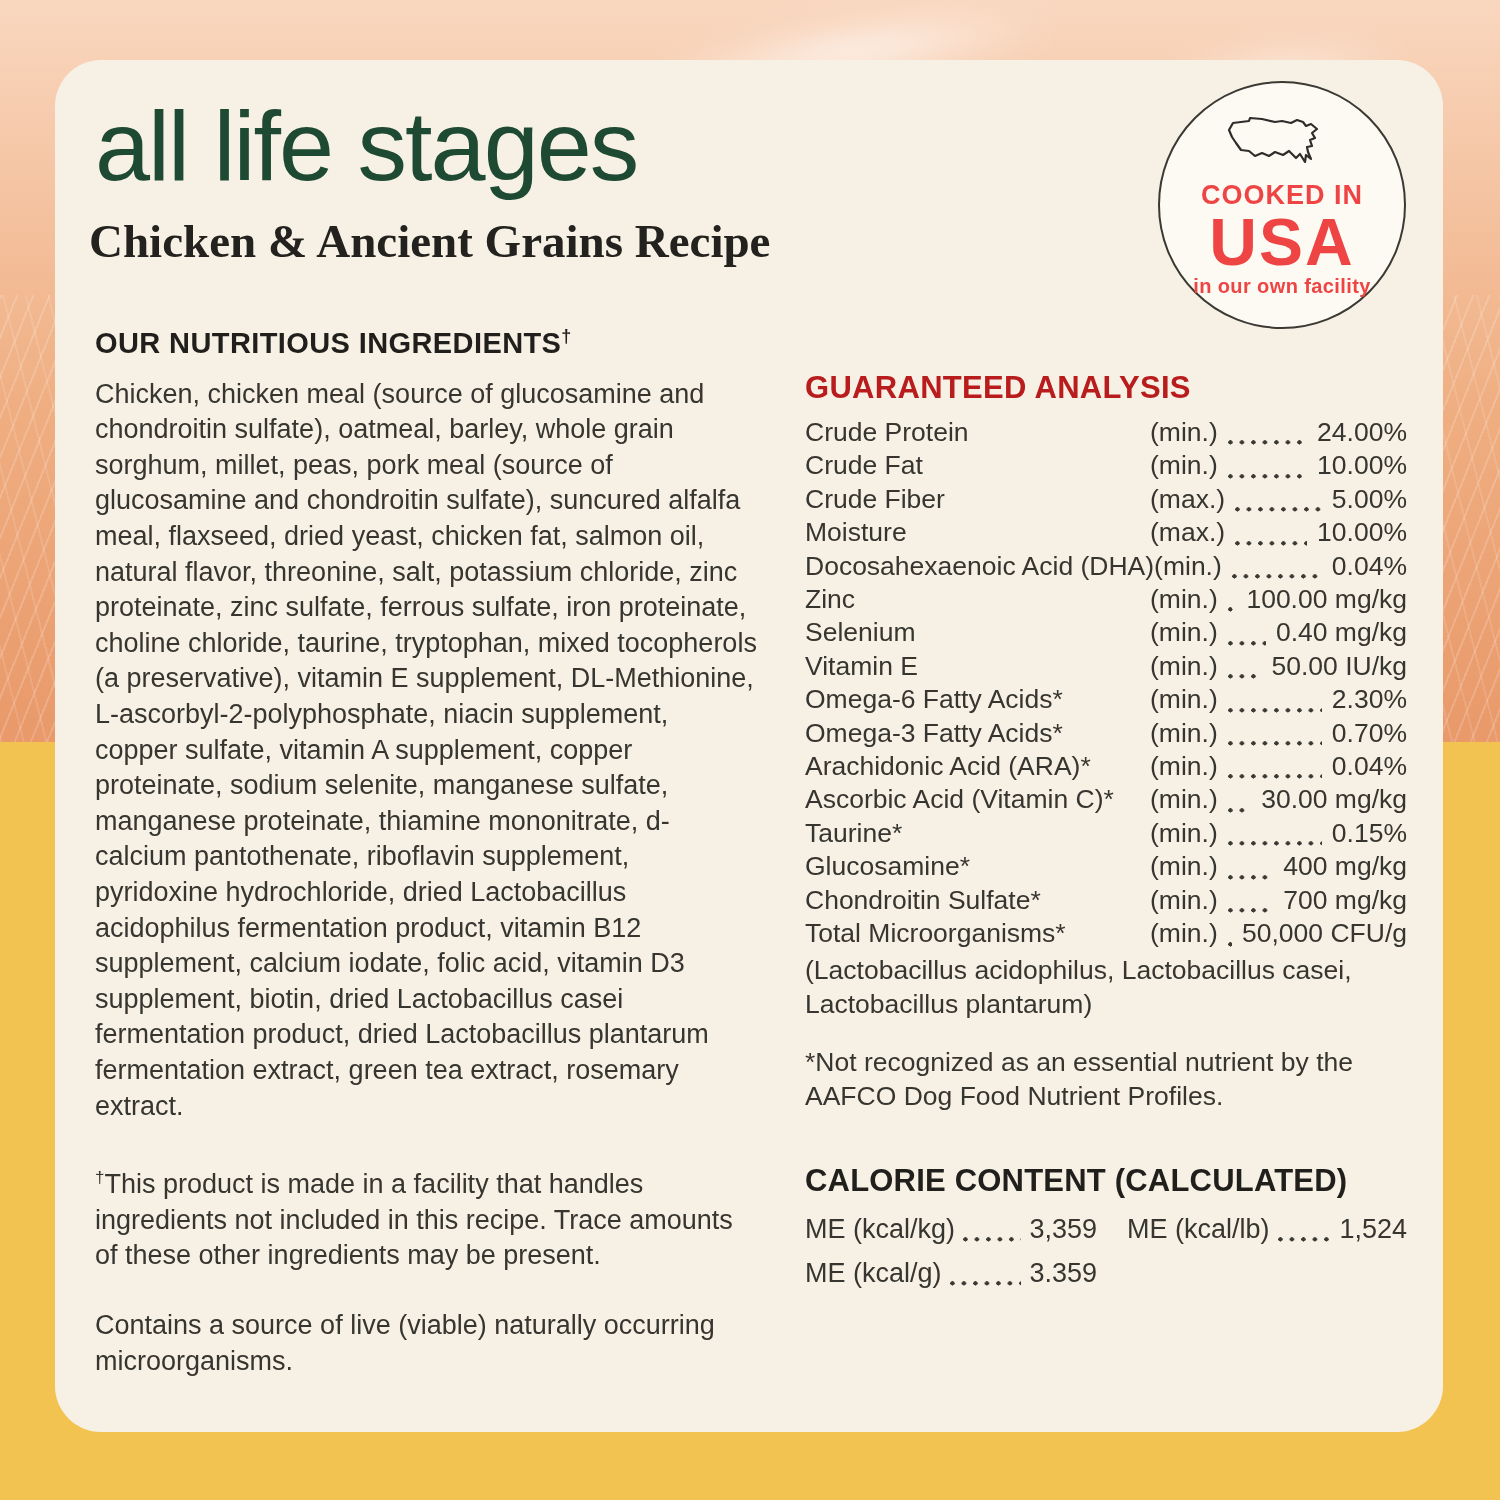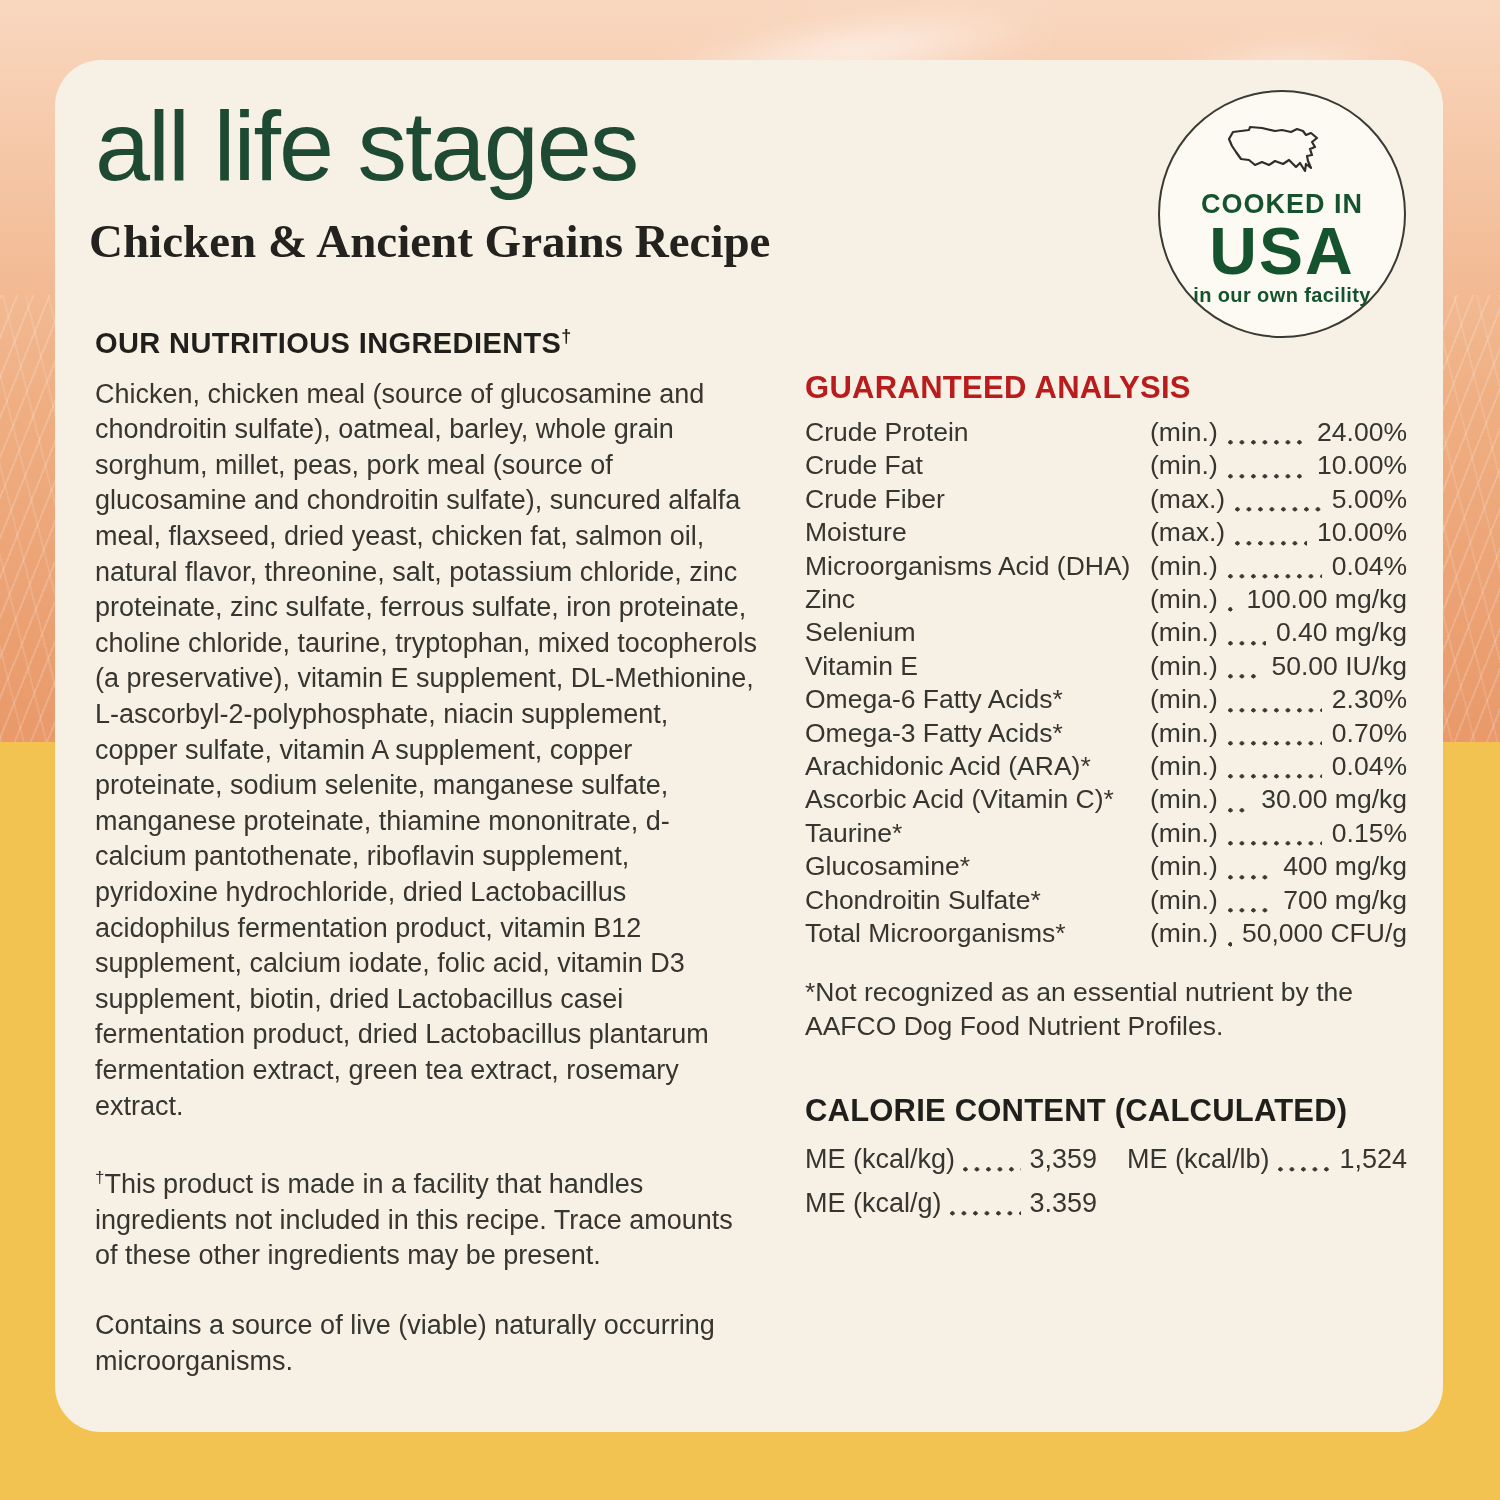--- a/index.html
+++ b/index.html
@@ -34,9 +34,9 @@
     font-size:47px;font-weight:700;letter-spacing:0px;color:#23221e;line-height:1.1;}
 
   
-  .badge{position:absolute;left:1103px;top:30px;width:248px;height:248px;border-radius:50%;
+  .badge{position:absolute;left:1103px;top:21px;width:248px;height:248px;border-radius:50%;
     background:#fdfaf3;border:2.5px solid #3a3933;box-sizing:border-box;
-    display:flex;flex-direction:column;align-items:center;justify-content:center;text-align:center;color:#14532d;}
+    display:flex;flex-direction:column;align-items:center;justify-content:center;text-align:center;color:#ef4444;}
   .badge svg{width:122px;height:66px;margin-bottom:2px;}
   .badge .b1{font-size:27px;font-weight:700;letter-spacing:1px;line-height:1.05;}
   .badge .b2{font-size:66px;font-weight:800;letter-spacing:2px;line-height:1.0;}

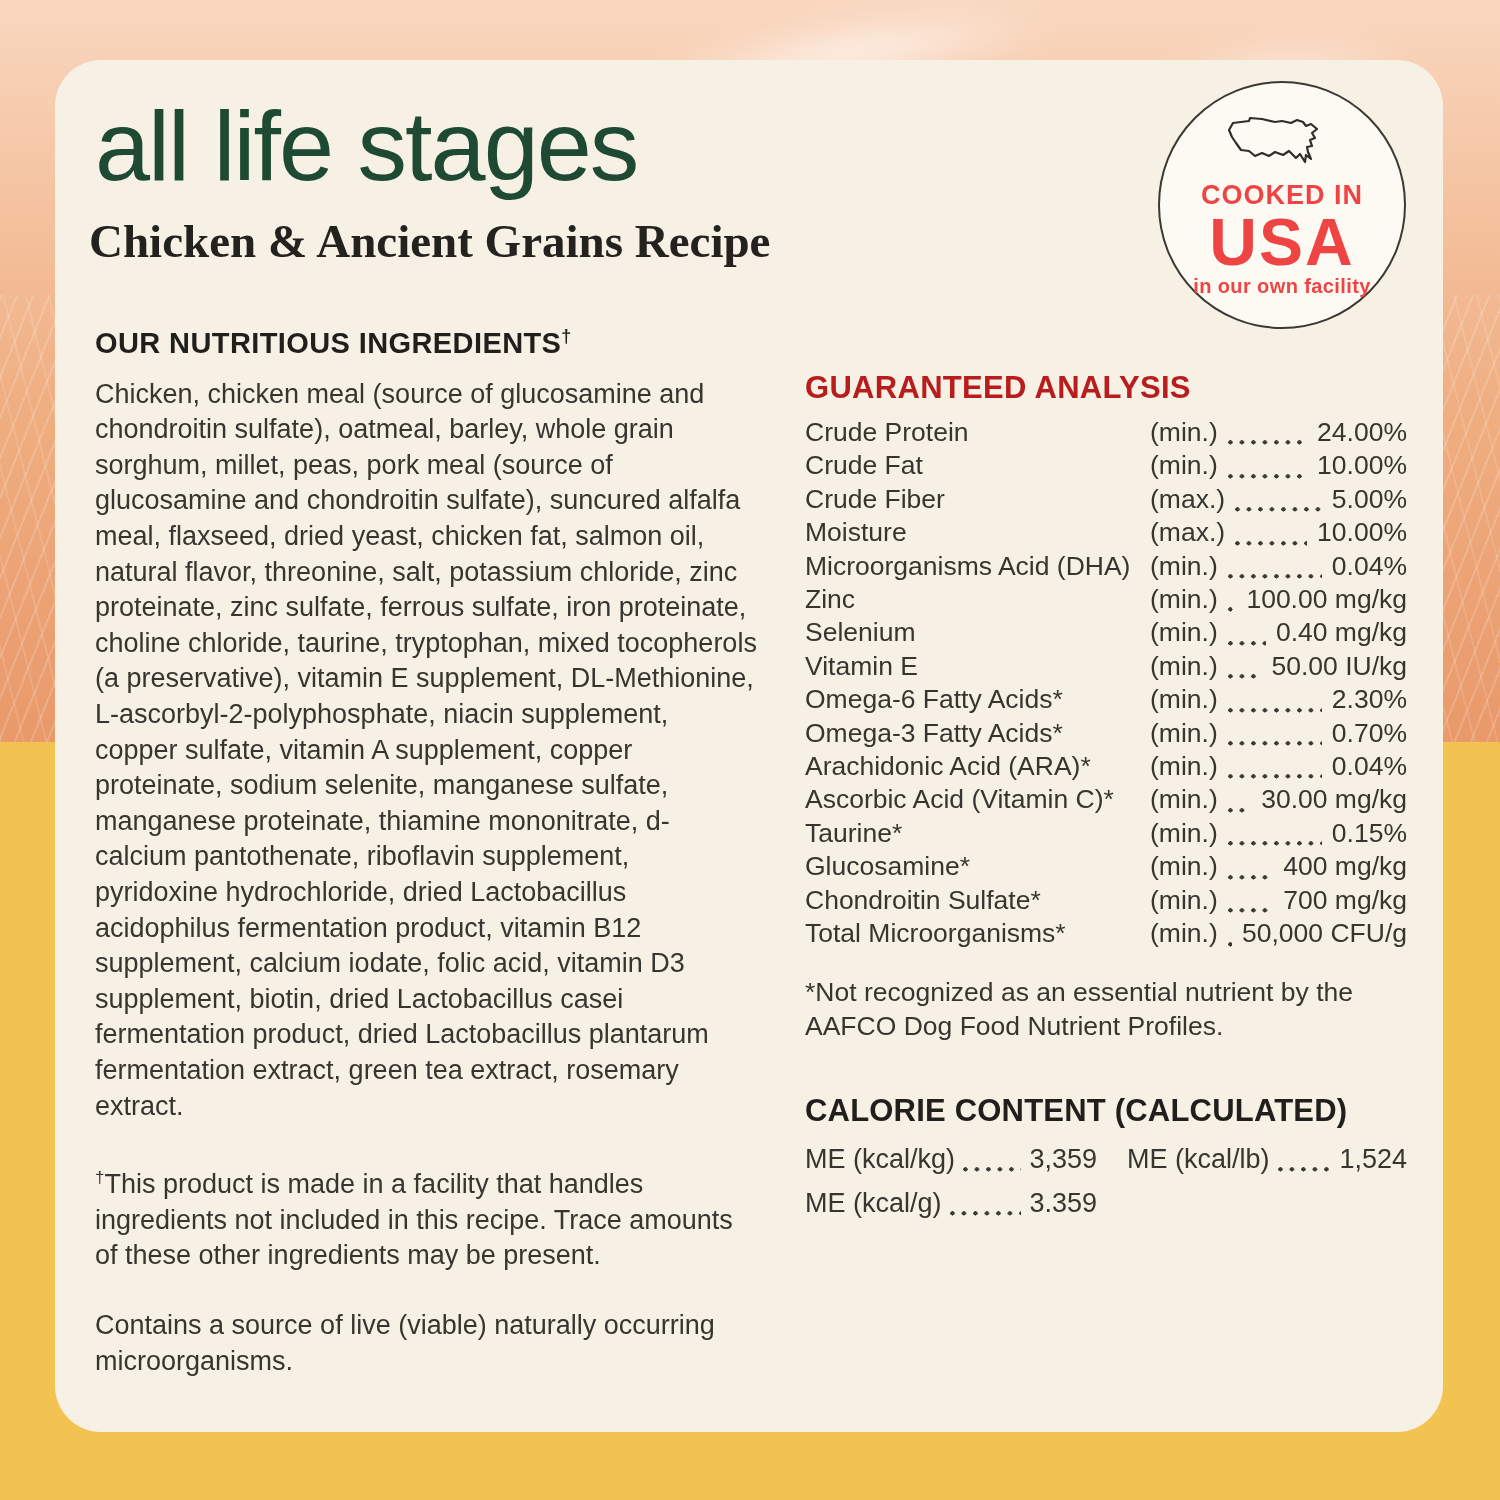--- a/index.html
+++ b/index.html
@@ -140,7 +140,7 @@
   </div>
 
   <div class="ga-row">
-    <span class="ga-label">Microorganisms Acid (DHA)</span>
+    <span class="ga-label">Docosahexaenoic Acid (DHA)</span>
     <span class="ga-qual">(min.)</span>
     <span class="ga-dots"></span>
     <span class="ga-value">0.04%</span>

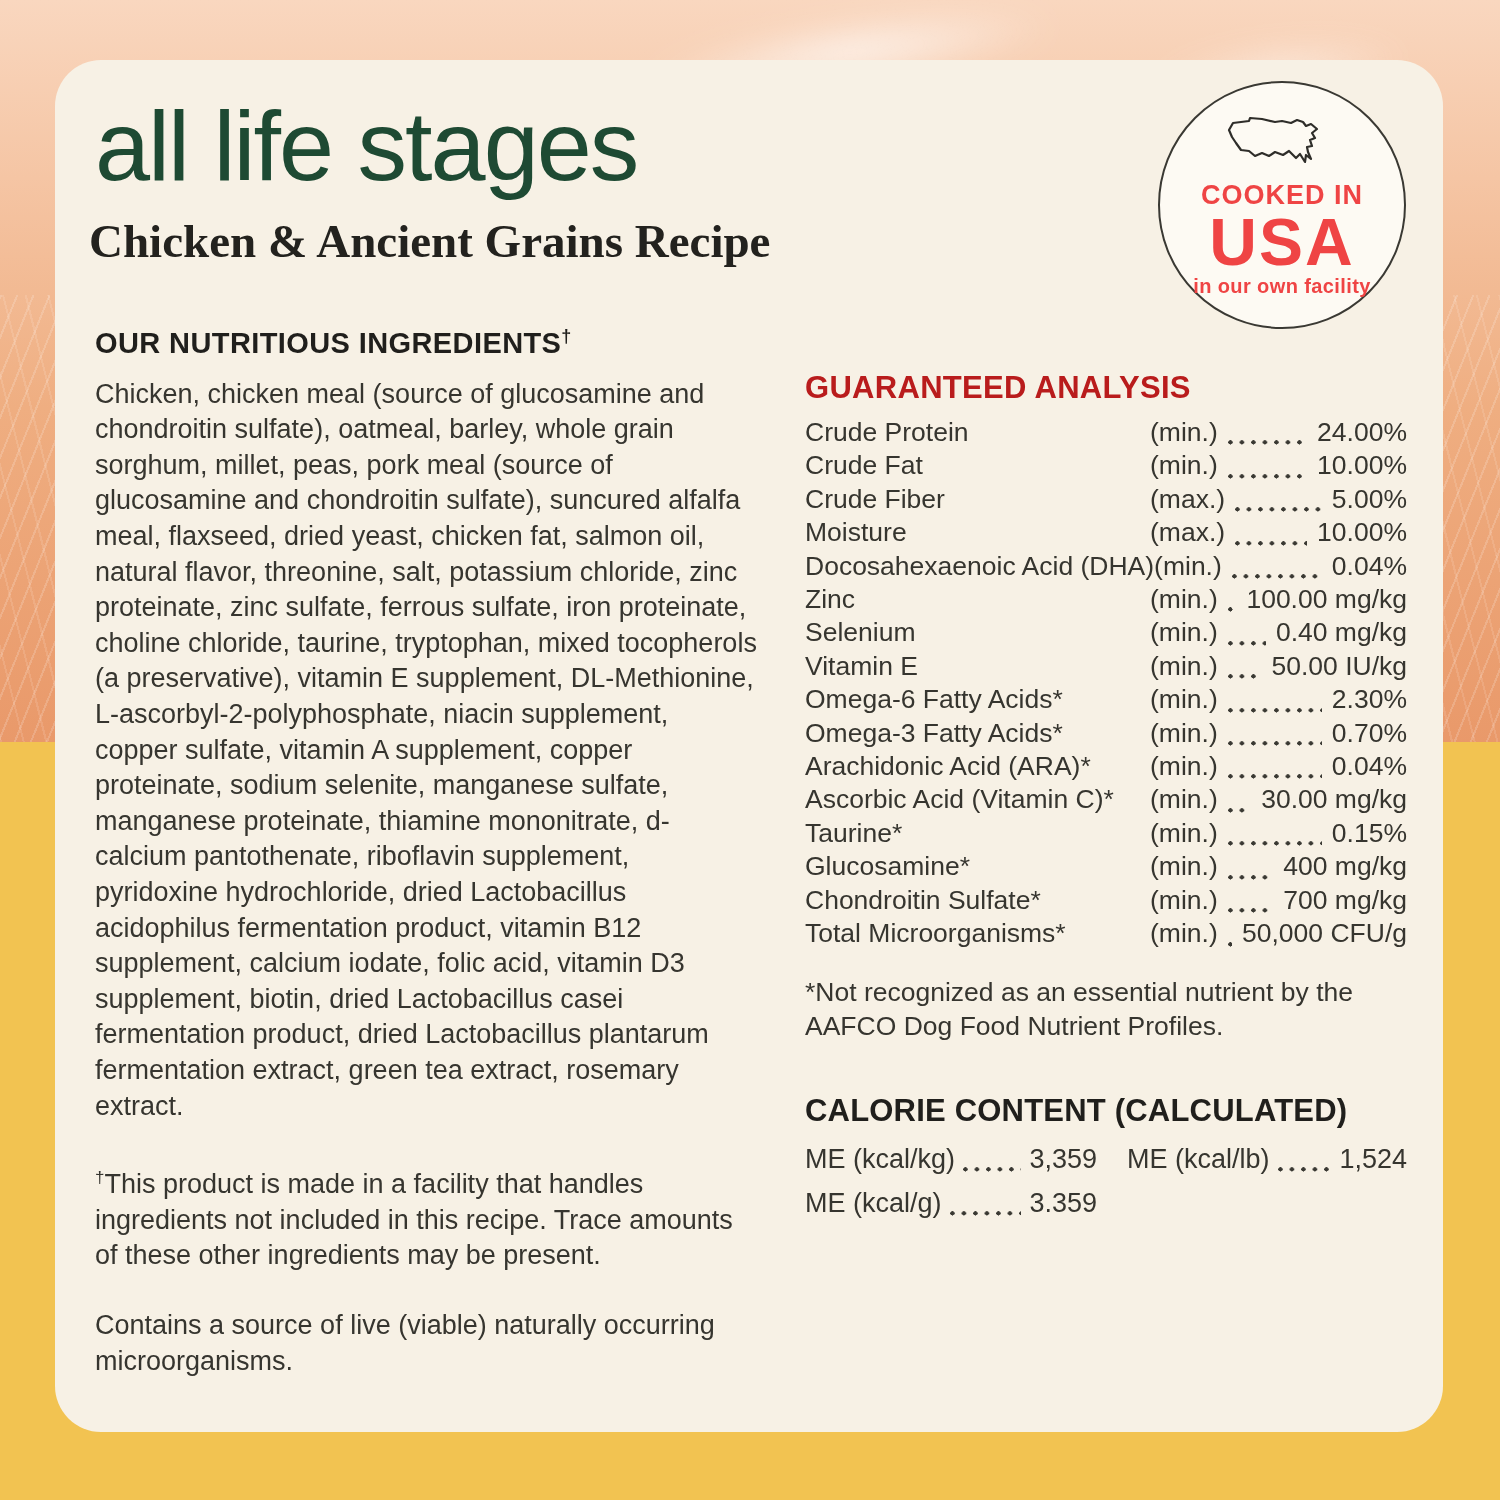--- a/index.html
+++ b/index.html
@@ -223,6 +223,7 @@
     <span class="ga-value">50,000 CFU/g</span>
   </div>
 </div>
+      <div class="ga-organisms">(Lactobacillus acidophilus, Lactobacillus casei, Lactobacillus plantarum)</div>
       <div class="ga-aafco">*Not recognized as an essential nutrient by the AAFCO Dog Food Nutrient Profiles.</div>
 
       <h3 class="h-cal">CALORIE CONTENT (CALCULATED)</h3>

